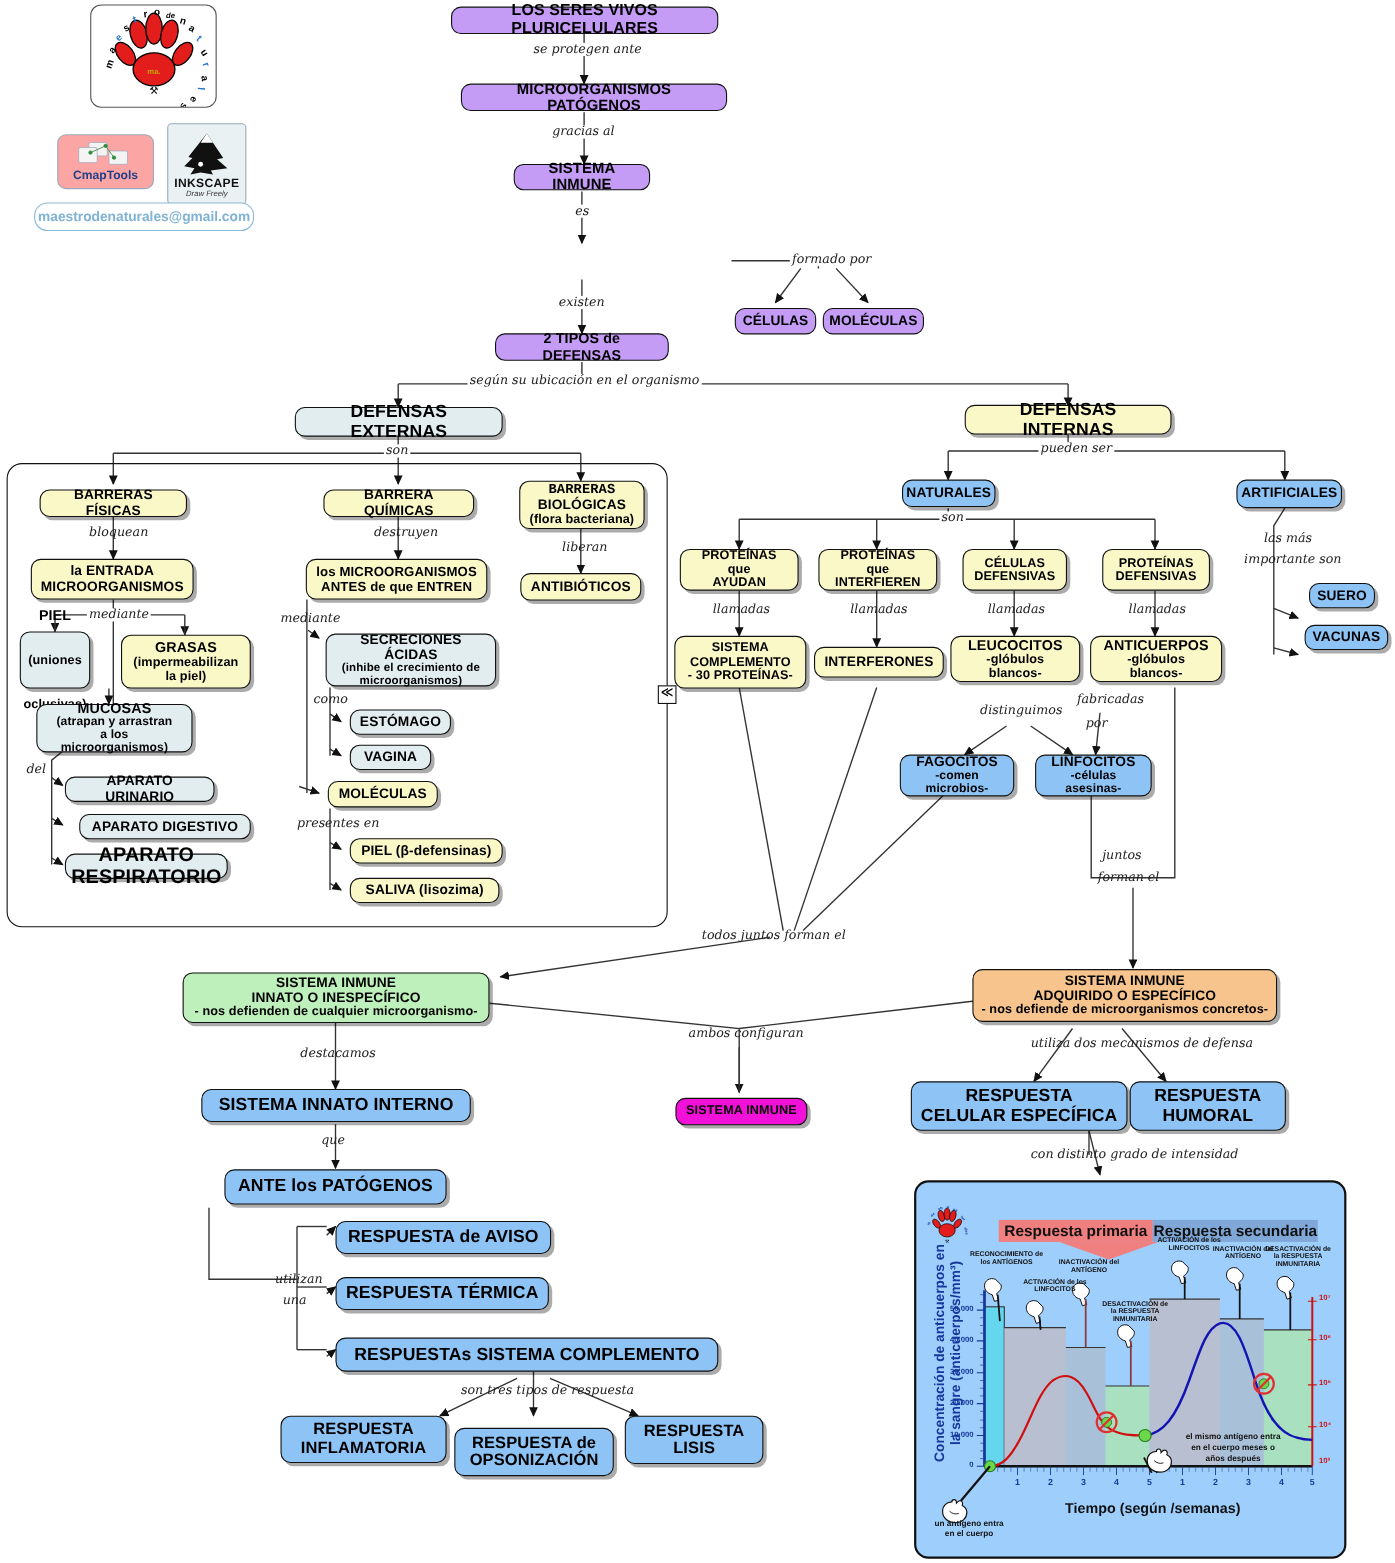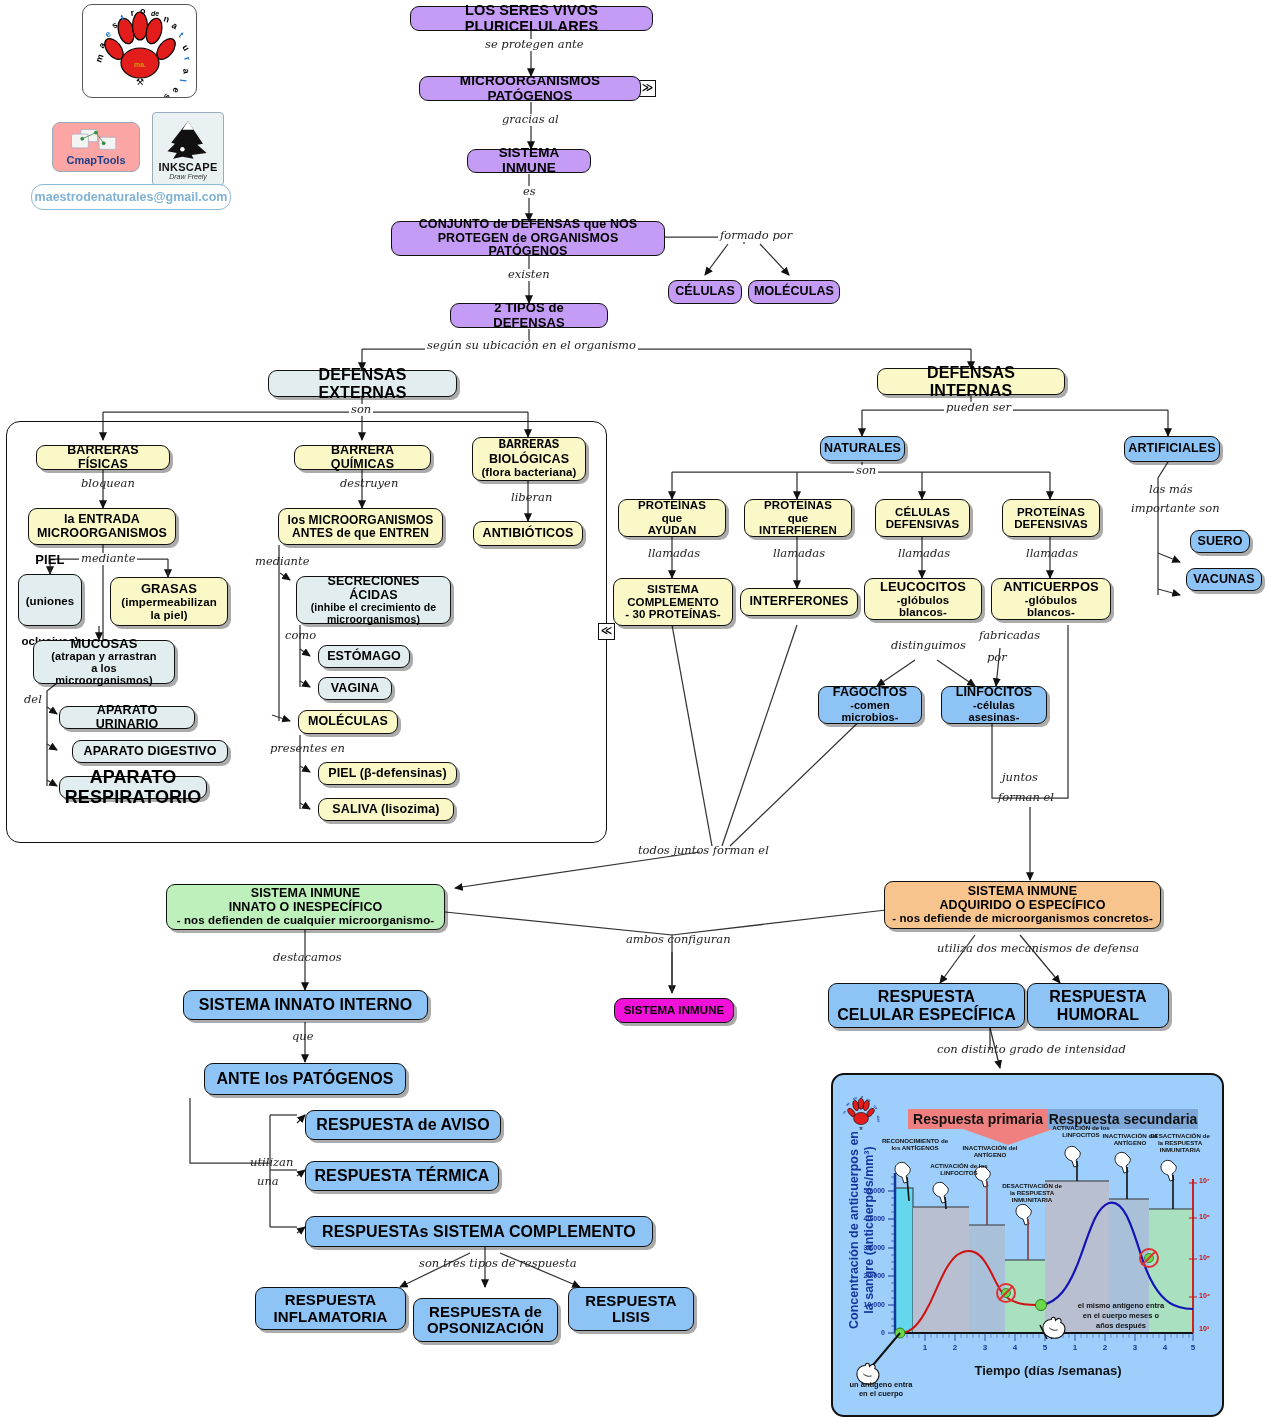--- a/index.html
+++ b/index.html
@@ -275,7 +275,7 @@
   <div class="node purple" style="left:410px;top:6px;width:243px;height:25px;font-size:14.5px;">LOS SERES VIVOS  PLURICELULARES</div>
   <div class="lbl" style="left:483px;top:39px;">se protegen ante</div>
 
-  <div class="node purple" style="left:419px;top:76px;width:222px;height:25px;font-size:13.5px;">MICROORGANISMOS PATÓGENOS</div>
+  <div class="node purple" style="left:419px;top:76px;width:242px;height:25px;font-size:13.5px;">MICROORGANISMOS PATÓGENOS</div>
   <div class="lbl" style="left:500px;top:114px;">gracias al</div>
 
   <div class="node purple" style="left:467px;top:149px;width:124px;height:24px;font-size:13.5px;">SISTEMA INMUNE</div>

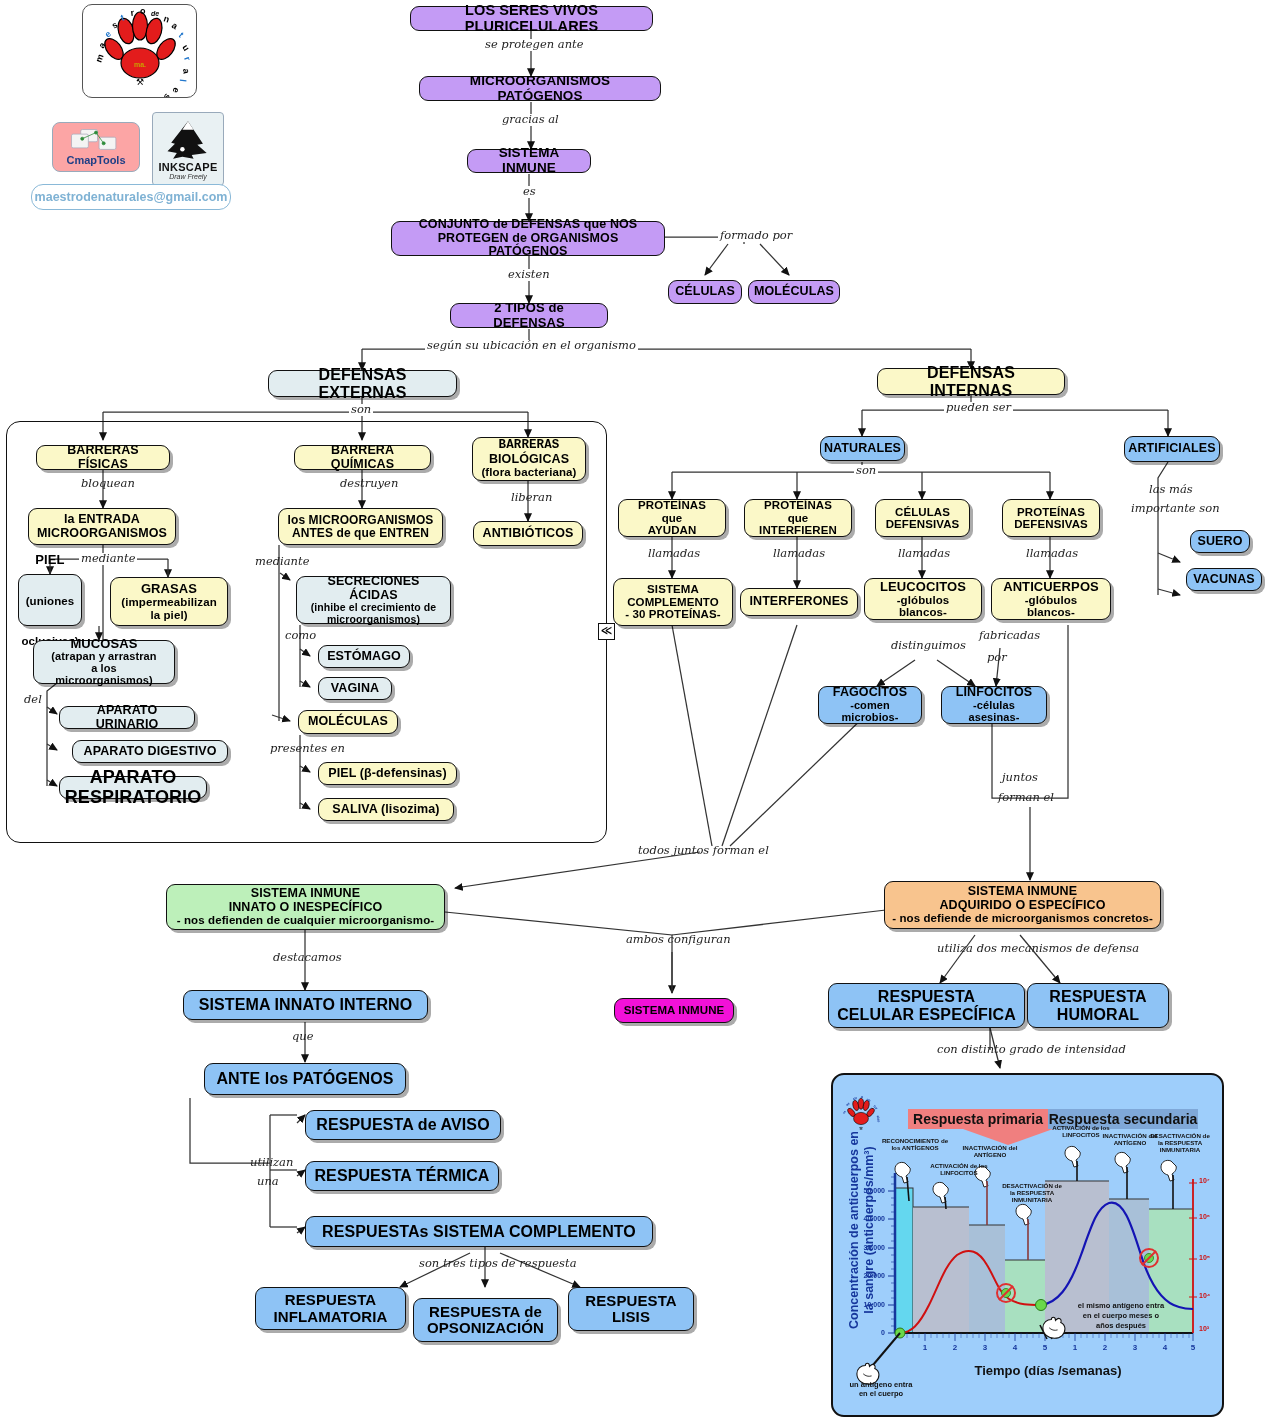--- a/index.html
+++ b/index.html
@@ -281,10 +281,6 @@
   <div class="node purple" style="left:467px;top:149px;width:124px;height:24px;font-size:13.5px;">SISTEMA INMUNE</div>
   <div class="lbl" style="left:521px;top:186px;">es</div>
 
-  <div class="node purple" style="left:391px;top:221px;flex-direction:column;width:274px;height:35px;font-size:12.5px;">
-    <span>CONJUNTO de DEFENSAS  que NOS</span>
-    <span>PROTEGEN de ORGANISMOS PATÓGENOS</span>
-  </div>
   <div class="lbl" style="left:718px;top:230px;">formado por</div>
   <div class="node purple" style="left:668px;top:280px;width:74px;height:24px;font-size:12.5px;">CÉLULAS</div>
   <div class="node purple" style="left:748px;top:280px;width:92px;height:24px;font-size:12.5px;">MOLÉCULAS</div>

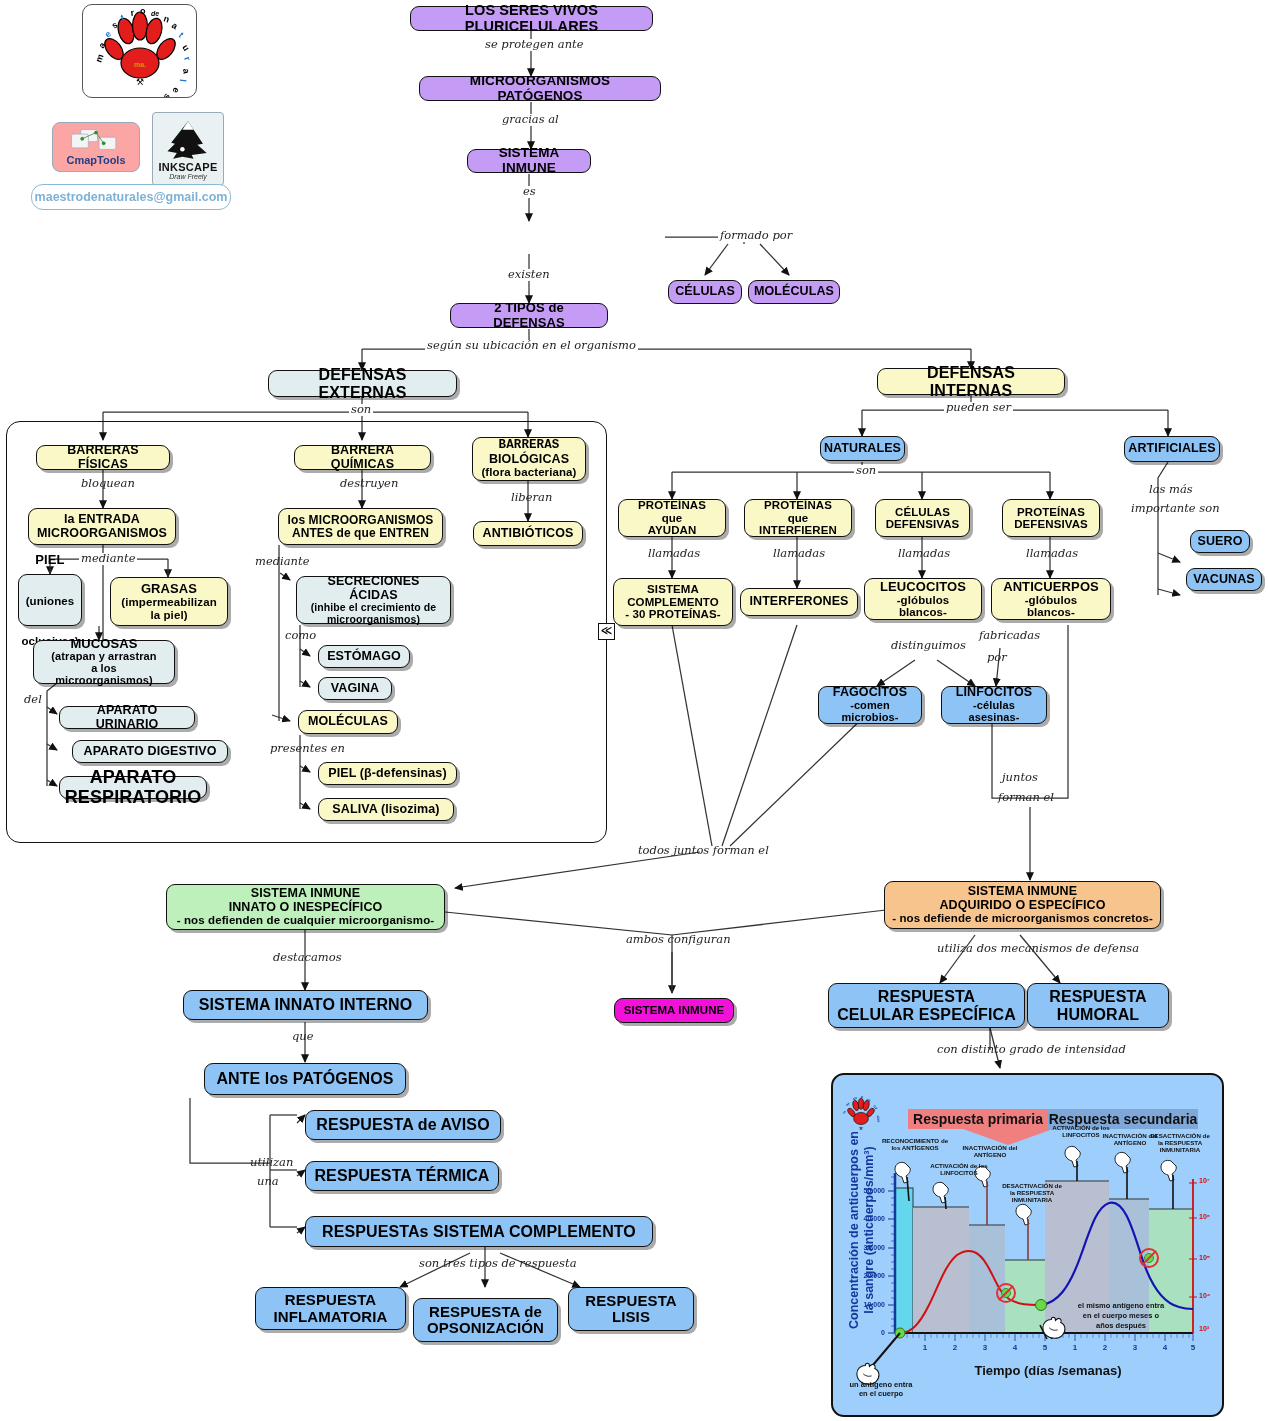--- a/index.html
+++ b/index.html
@@ -712,7 +712,7 @@
     <div class="ann" style="left:268px;top:58px;width:58px;">INACTIVACIÓN del ANTÍGENO</div>
     <div class="ann" style="left:316px;top:58px;width:62px;">DESACTIVACIÓN de la RESPUESTA INMUNITARIA</div>
 
-    <div class="xaxislab" style="left:125px;top:288px;width:180px;">Tiempo (días /semanas)</div>
+    <div class="xaxislab" style="left:125px;top:288px;width:180px;">Tiempo (según /semanas)</div>
 
     <div class="note" style="left:3px;top:305px;width:90px;">un antígeno entra</div>
     <div class="note" style="left:3px;top:314px;width:90px;">en el cuerpo</div>

